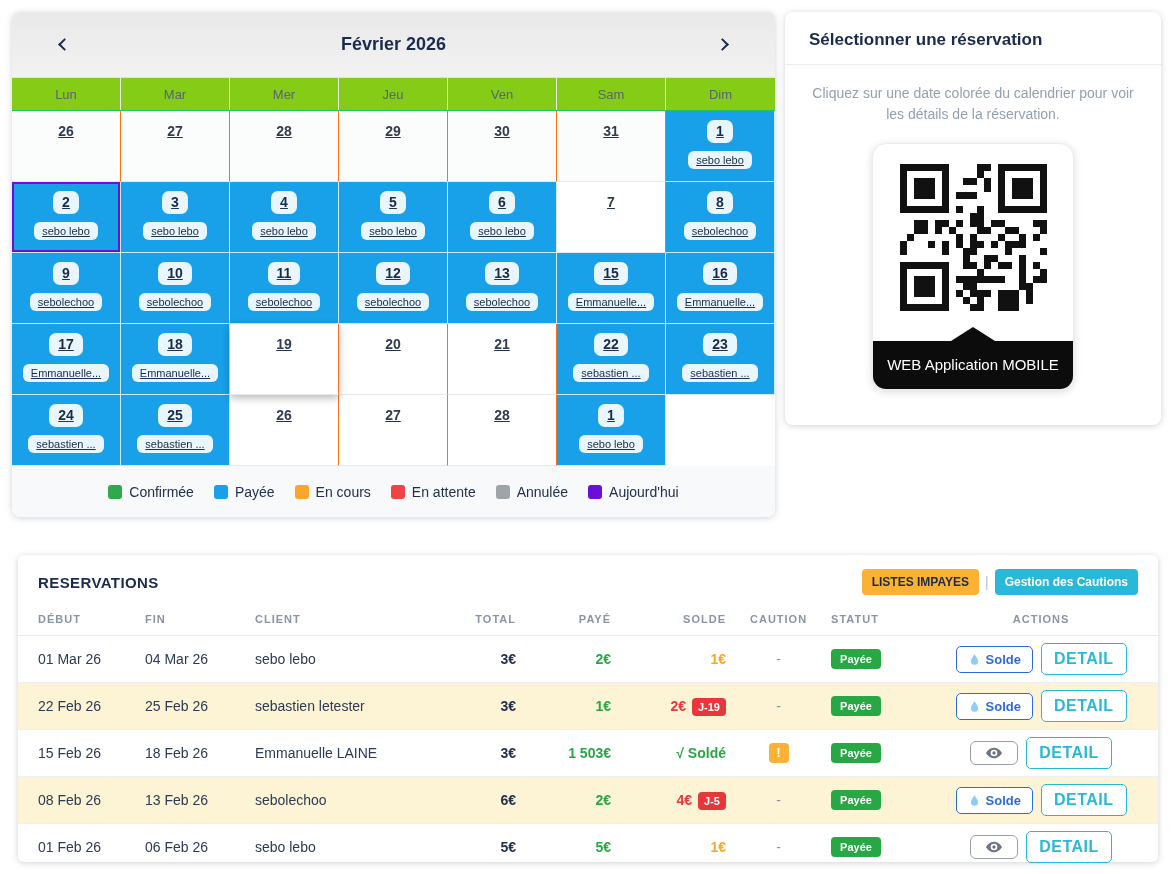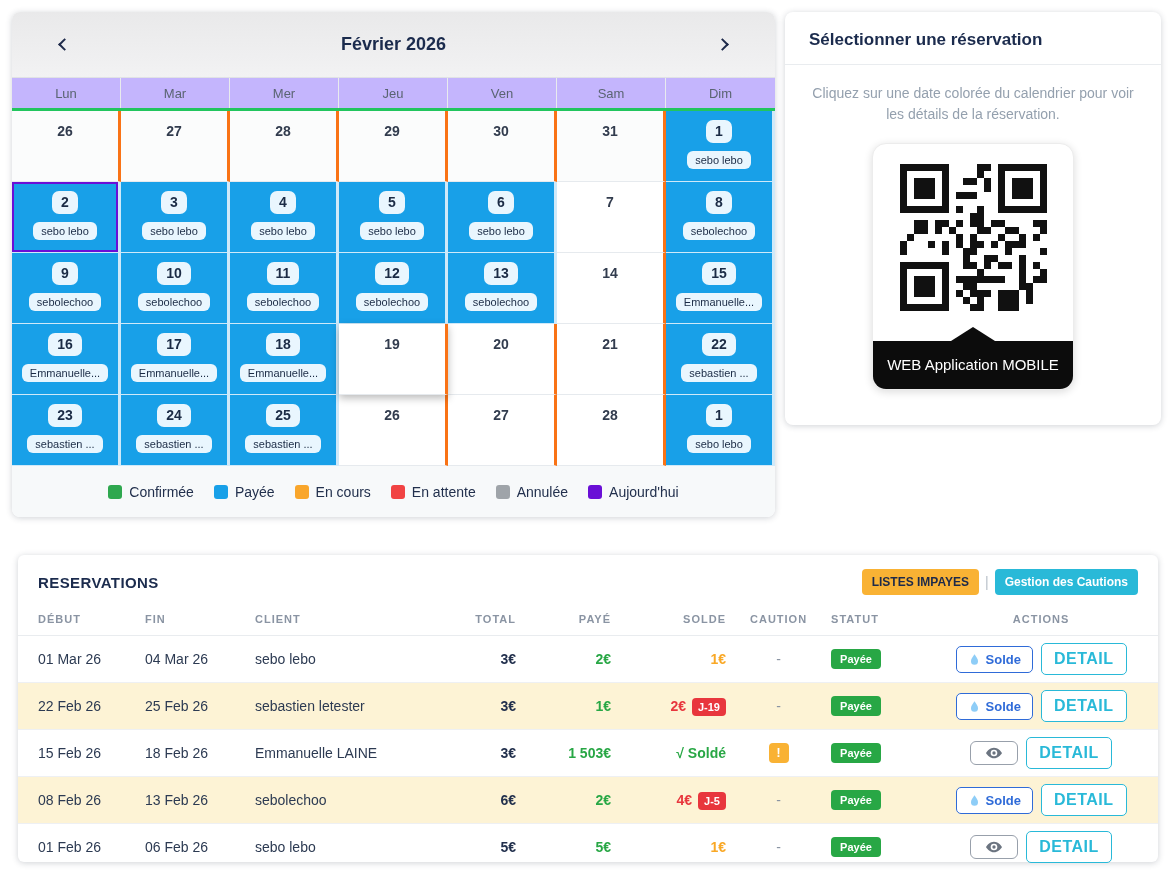--- a/index.html
+++ b/index.html
@@ -21,7 +21,7 @@
   .prev .chev { transform:rotate(45deg); }
   .next .chev { transform:rotate(225deg); }
   .weekdays { display:grid; grid-template-columns:repeat(7,1fr); height:33px;
-    background:#c4b5fd; border-bottom:3px solid #22c55e; }
+    background:#84cc16; border-bottom:1px solid #22c55e; }
   .weekdays div { display:flex; align-items:center; justify-content:center;
     font-size:13px; color:#5a6472; border-right:1px solid #e8ebee; }
   .weekdays div:last-child { border-right:none; }

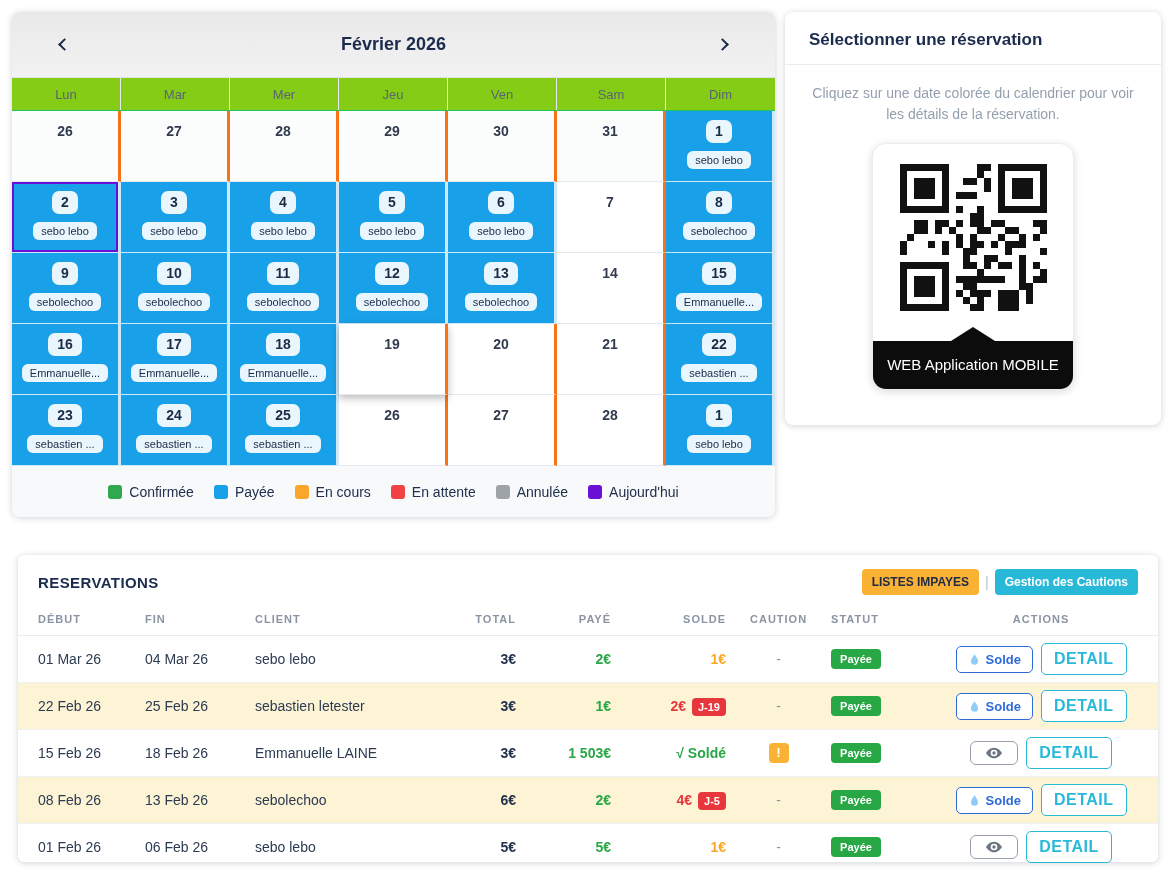--- a/index.html
+++ b/index.html
@@ -29,7 +29,7 @@
     grid-auto-rows:71px; }
   .cell { position:relative; display:flex; flex-direction:column; align-items:center;
     padding-top:9px; gap:8px; background:#fff;
-    border-right:3px solid #f97316; border-bottom:1px solid #e6eaee; }
+    border-right:1px solid #f97316; border-bottom:1px solid #e6eaee;text-decoration:underline; }
   .cell.other { background:#fbfcfc; }
   .cell .daynum { font-size:14px; font-weight:700; color:#323c4e;
     padding:3px 9px; border-radius:7px; line-height:1.2; }

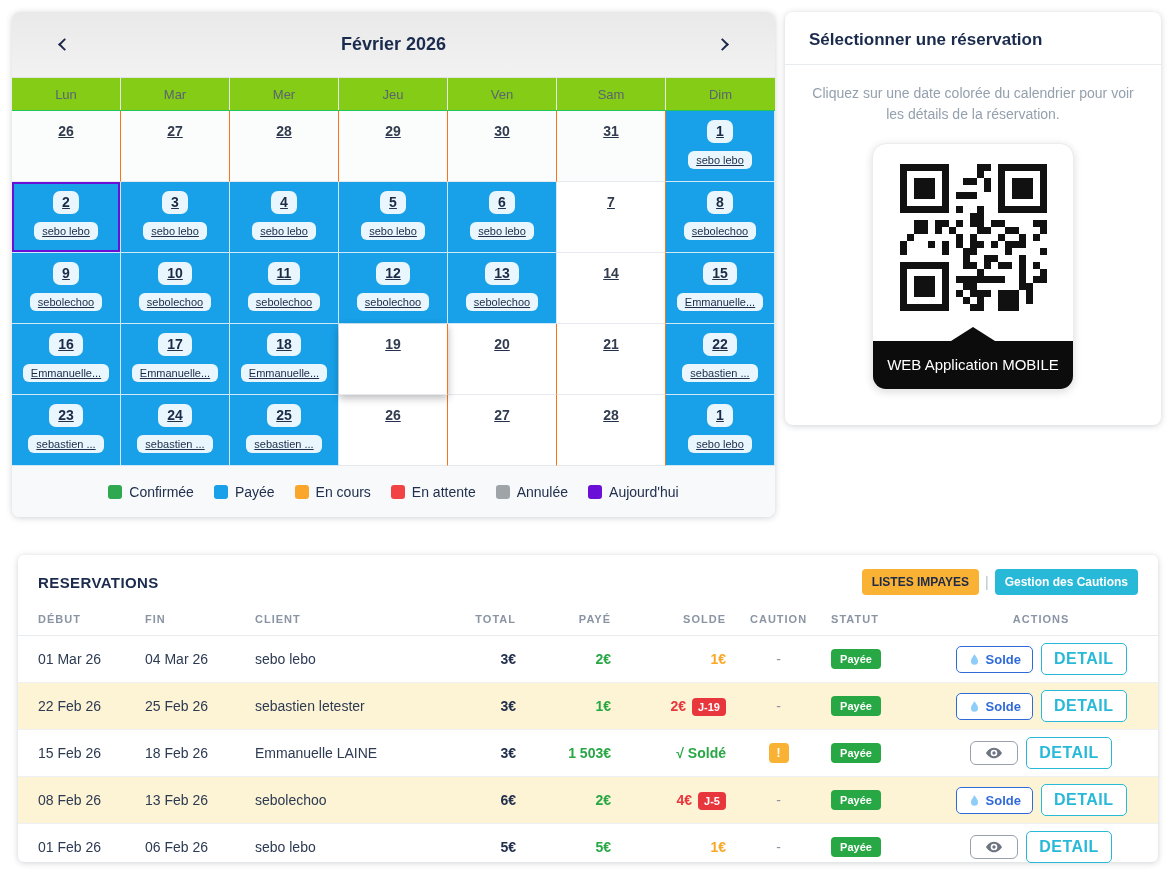--- a/index.html
+++ b/index.html
@@ -205,9 +205,6 @@
         <div class="cell paid">
           <span class="daynum">13</span>
           <span class="evt">sebolechoo</span>
-        </div>
-        <div class="cell">
-          <span class="daynum">14</span>
         </div>
         <div class="cell paid">
           <span class="daynum">15</span>

